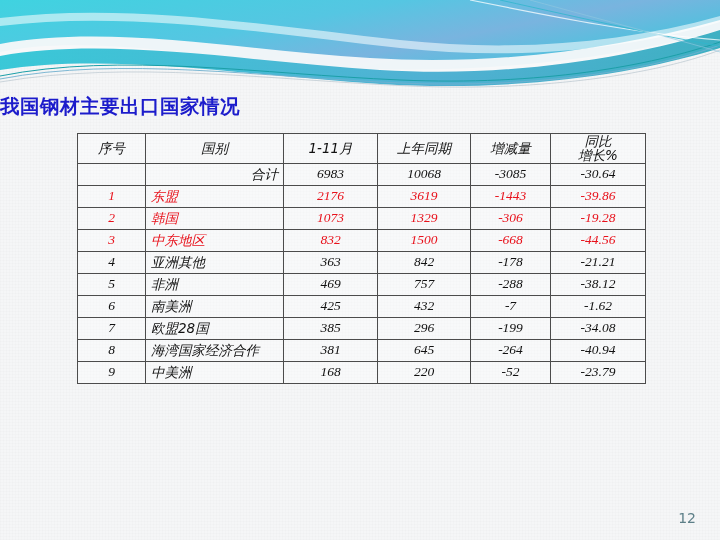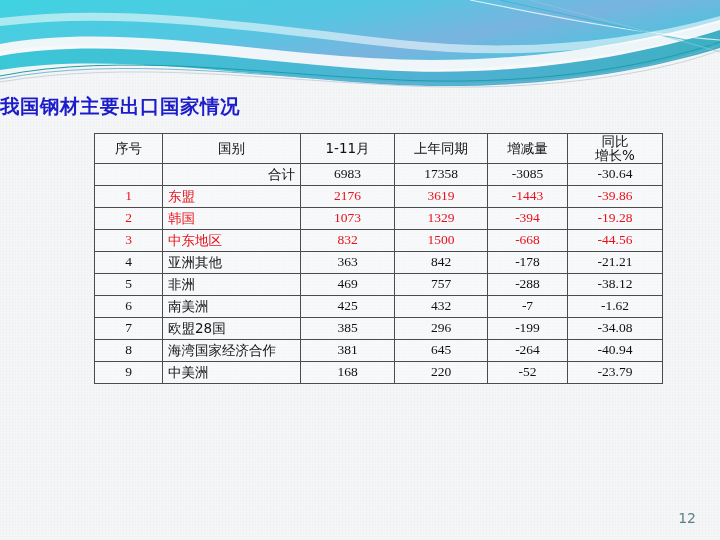--- a/index.html
+++ b/index.html
@@ -58,9 +58,10 @@
   
   .table-wrap {
     position: absolute;
-    left: 94px;
+    left: 77px;
     top: 133px;
     width: 568px;
+    font-style: italic;
   }
   table.export-table {
     border-collapse: collapse;

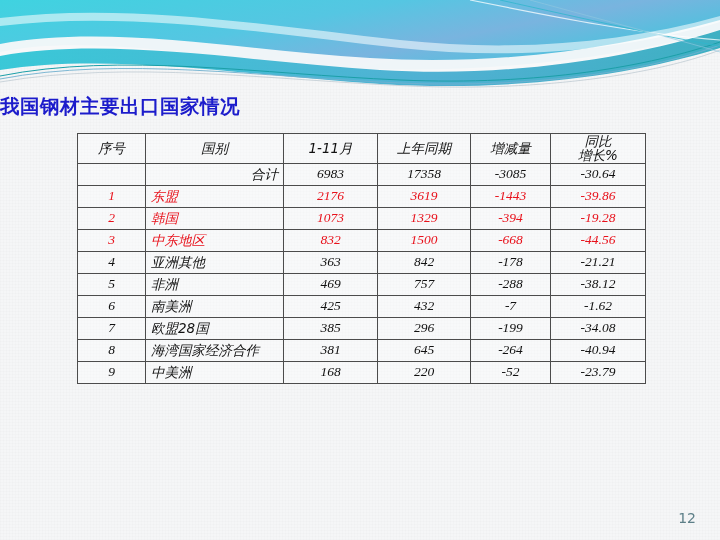--- a/index.html
+++ b/index.html
@@ -202,7 +202,7 @@
             <td class="idx"></td>
             <td class="name center">合计</td>
             <td class="num">6983</td>
-            <td class="num">17358</td>
+            <td class="num">10068</td>
             <td class="num">-3085</td>
             <td class="num">-30.64</td>
           </tr>

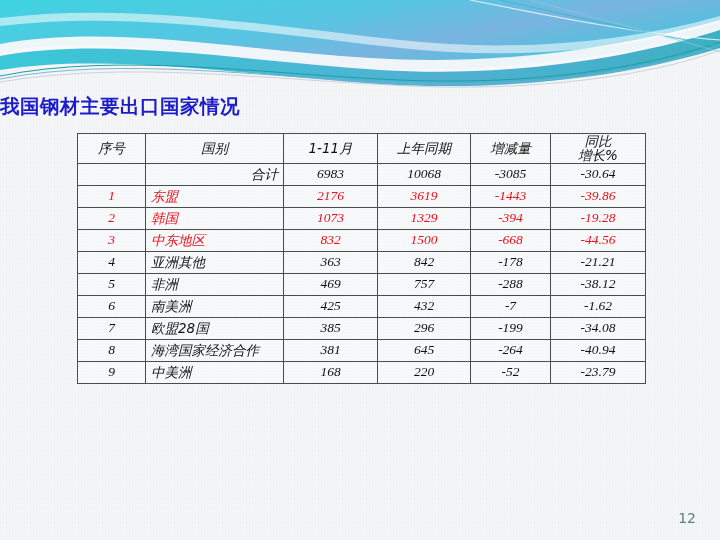--- a/index.html
+++ b/index.html
@@ -219,7 +219,7 @@
             <td class="name">韩国</td>
             <td class="num">1073</td>
             <td class="num">1329</td>
-            <td class="num">-394</td>
+            <td class="num">-306</td>
             <td class="num">-19.28</td>
           </tr>
           <tr class="row-red">

